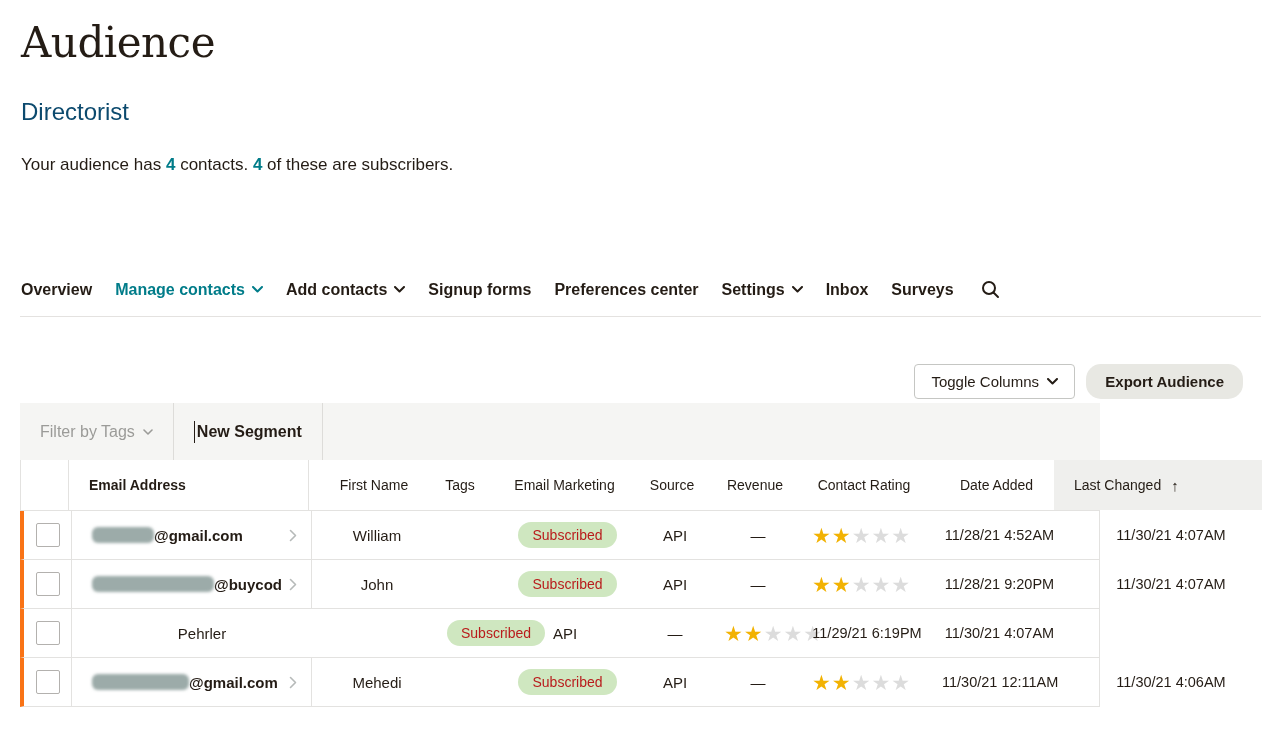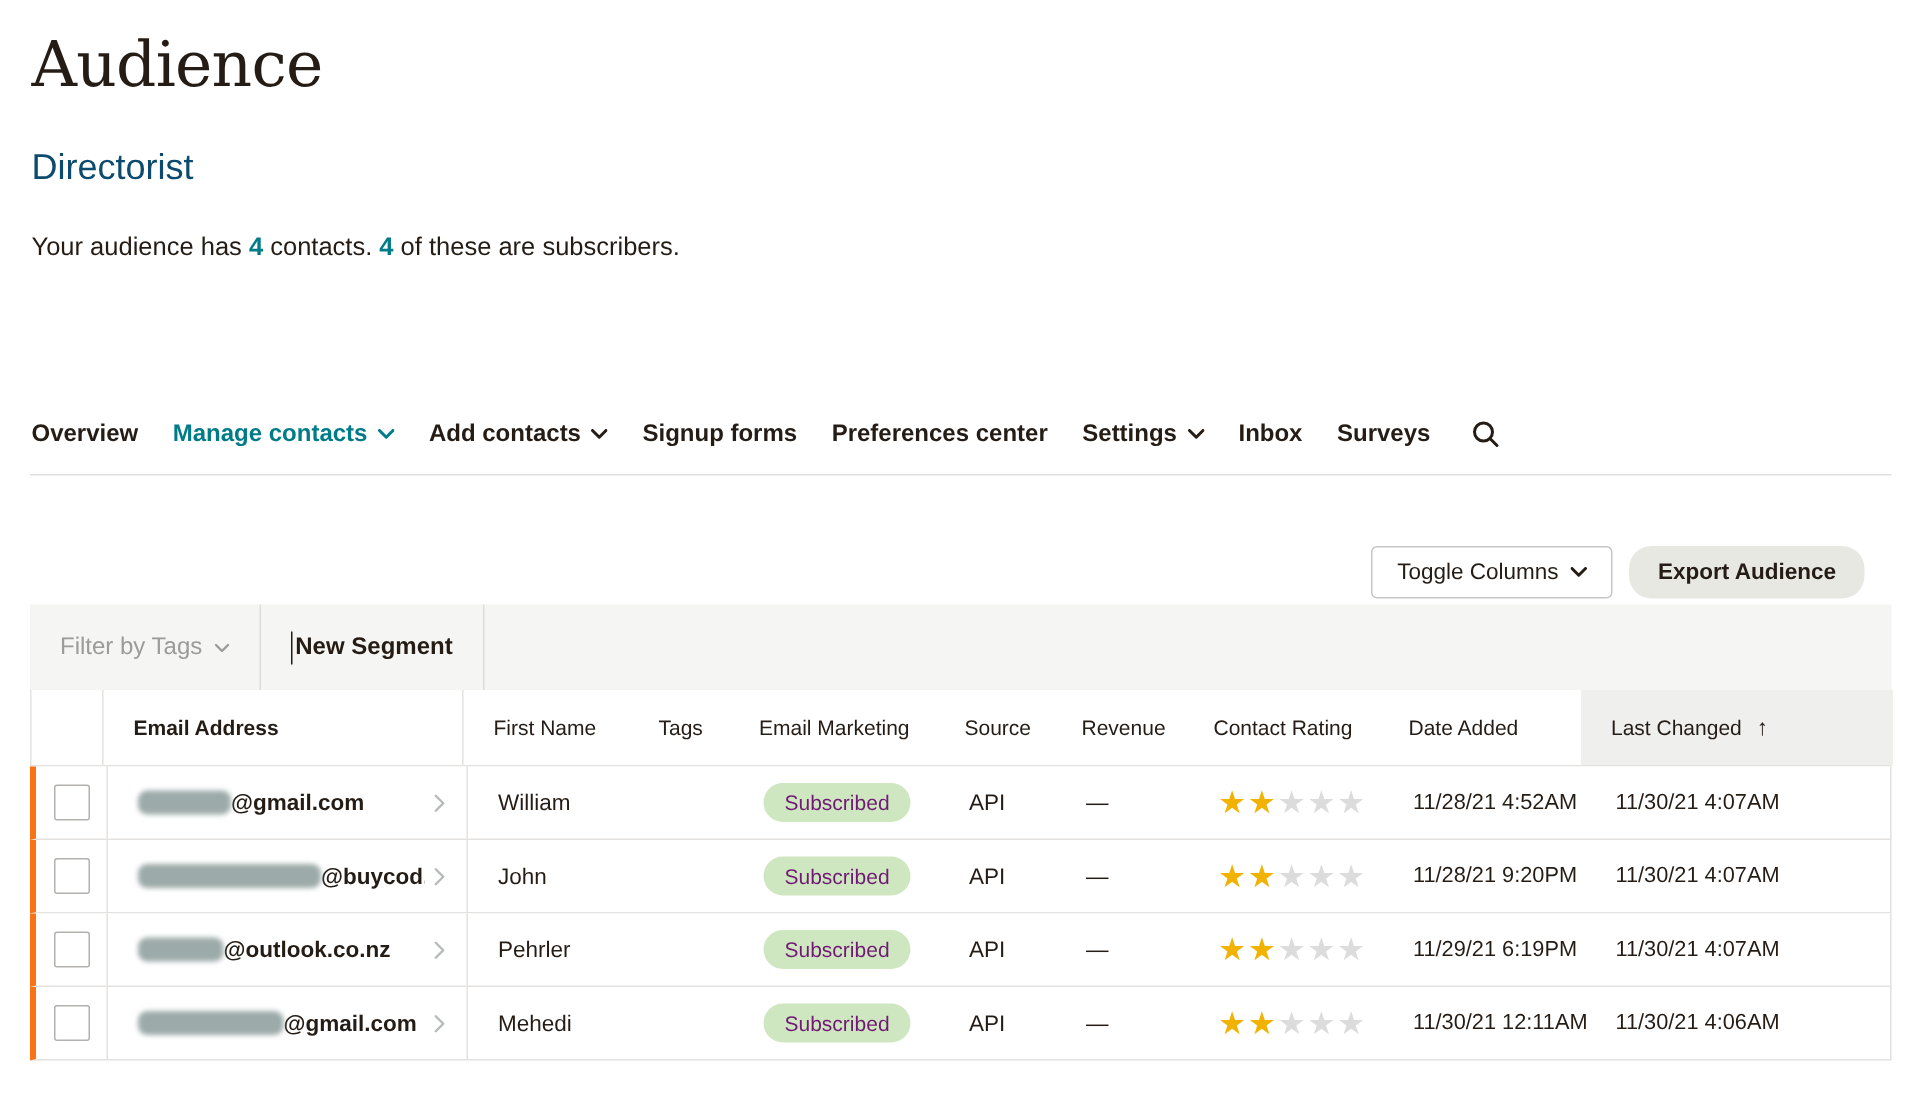--- a/index.html
+++ b/index.html
@@ -54,7 +54,7 @@
   }
 
   
-  .card { position:absolute; left:20px; top:403px; width:1241px; }
+  .card { position:absolute; left:20px; top:403px; width:1080px;text-align:center; }
   .filter-bar {
     height:57px; background:#f5f5f3; display:flex; align-items:stretch;
     font-size:16px;

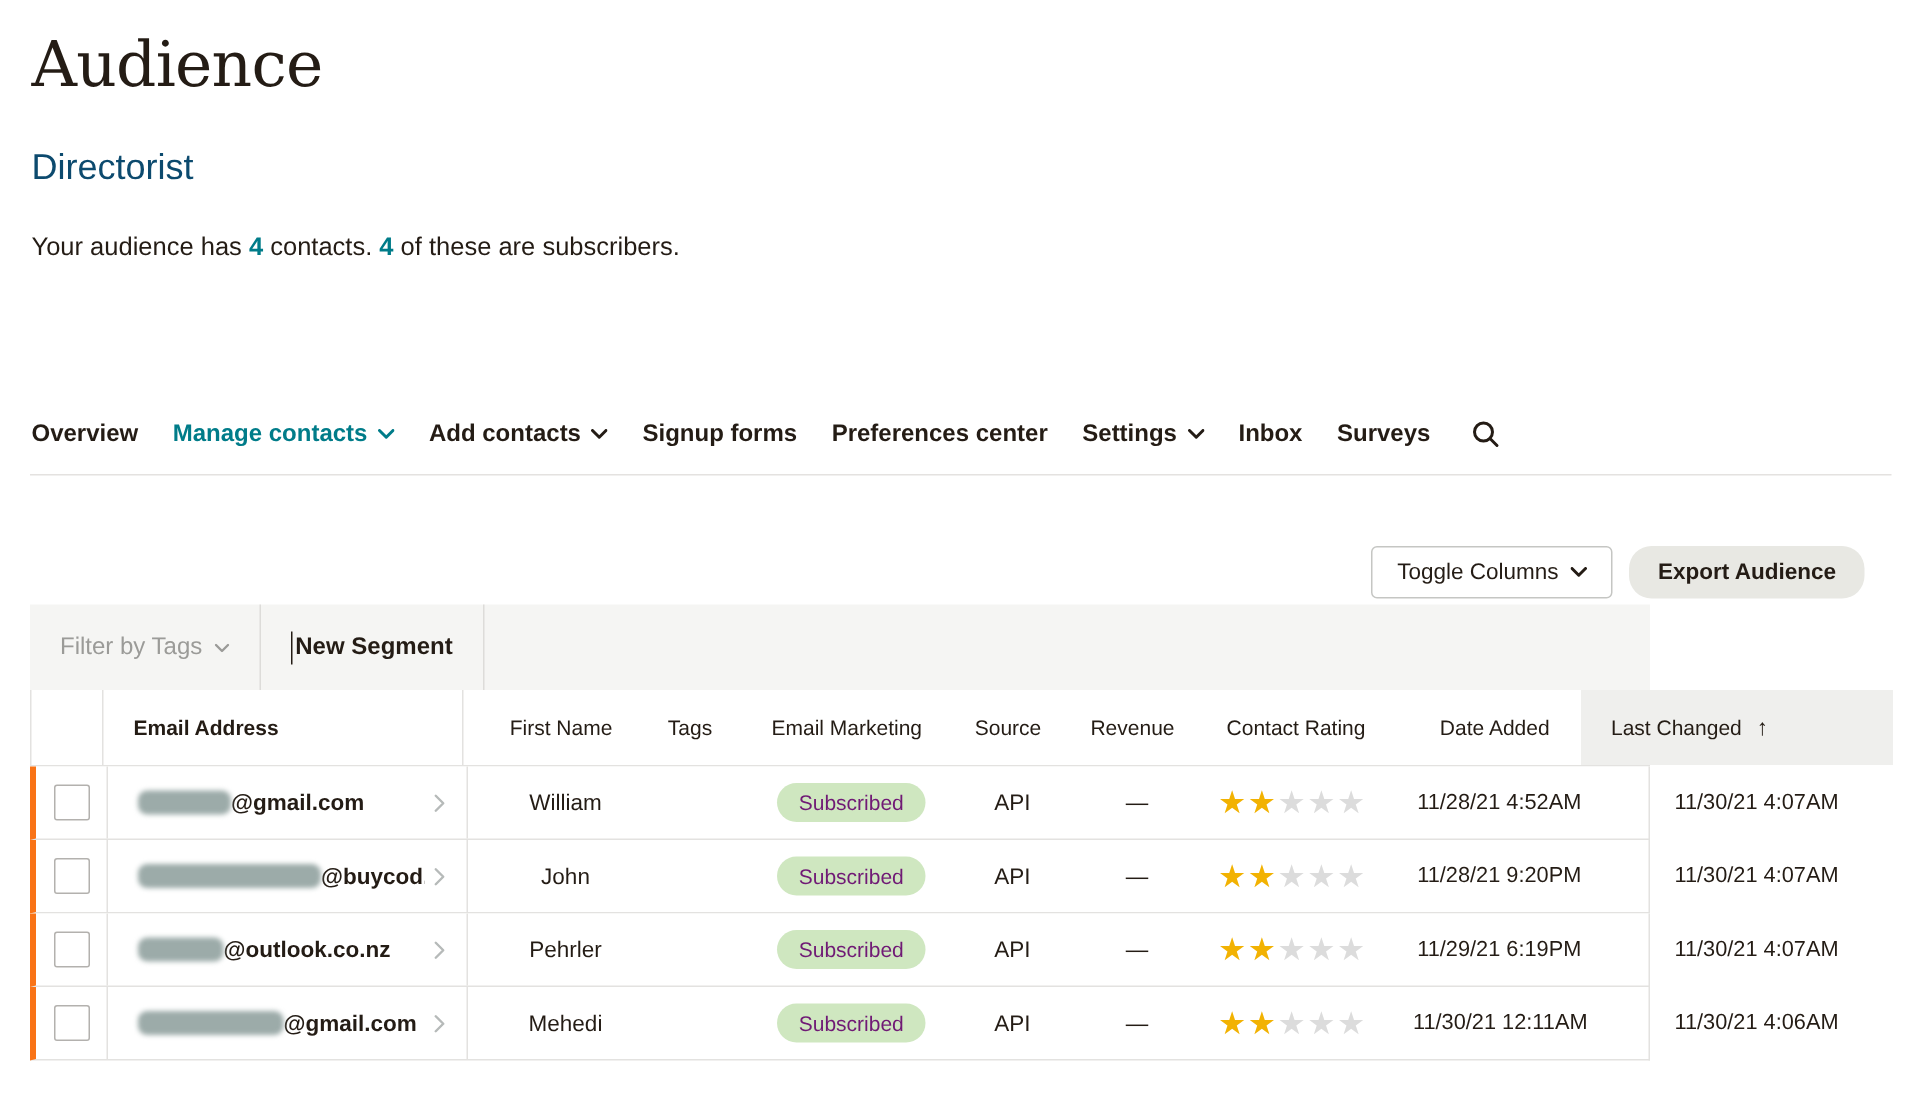--- a/index.html
+++ b/index.html
@@ -101,7 +101,7 @@
   .row-chev { margin-left:auto; display:flex; align-items:center; cursor:pointer; padding-left:6px; }
   .cell { padding-left:20px; white-space:nowrap; }
   .pill {
-    display:inline-block; background:#cfe7c0; color:#701a75; border-radius:13px;
+    display:inline-block; background:#cfe7c0; color:#b91c1c; border-radius:13px;
     padding:4px 14px; font-size:14px; line-height:18px;
   }
   .cell-marketing { padding-left:25px; }

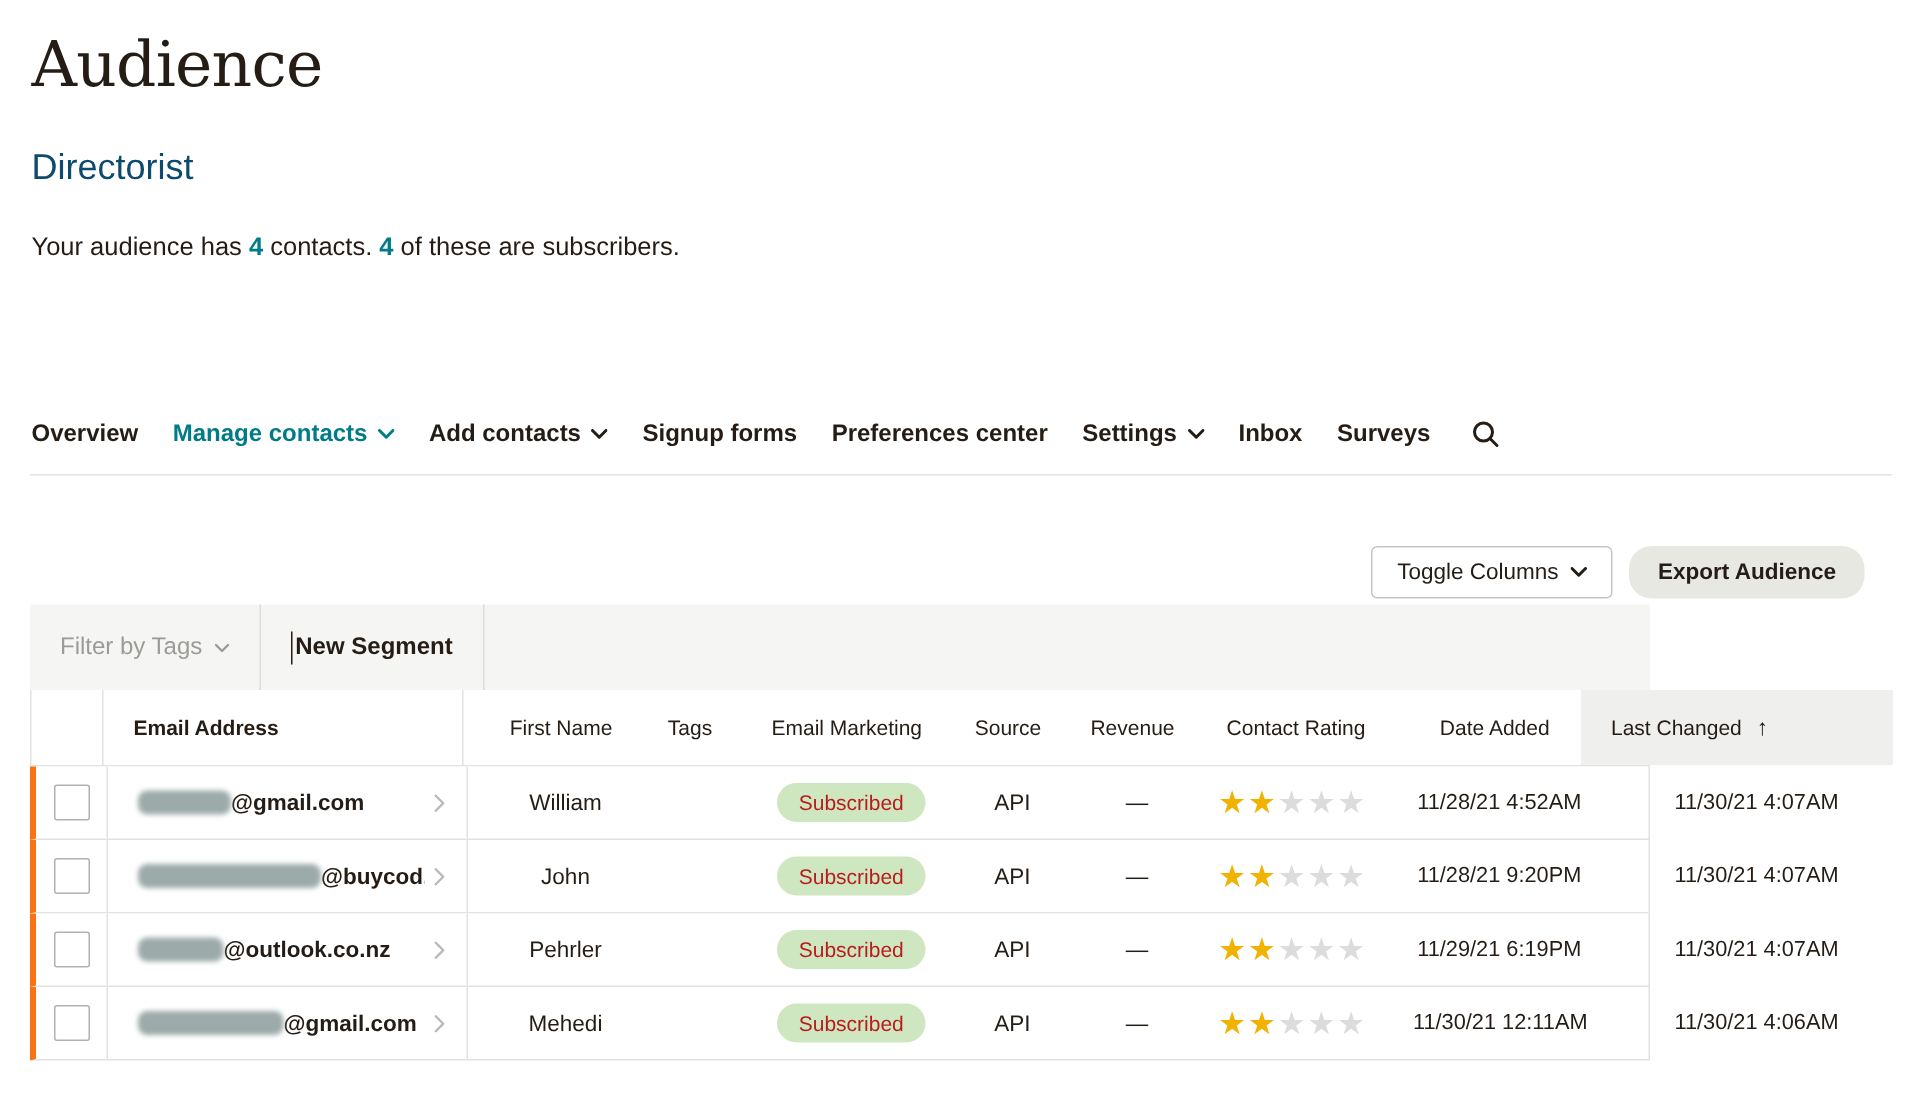--- a/index.html
+++ b/index.html
@@ -274,17 +274,6 @@
       <div class="cell-cb">
           <div class="checkbox"></div>
         </div>
-      <div class="cell-email-wrap">
-        <div class="email-cell">
-          <span class="redact" style="width: 57px;"></span>
-          <span class="email-domain">@outlook.co.nz</span>
-          <span class="row-chev">
-              <svg width="8" height="13" viewBox="0 0 8 13">
-                <polyline points="1.5,1.5 6.5,6.5 1.5,11.5" fill="none" stroke="#b6bab9" stroke-width="1.6" stroke-linecap="round" stroke-linejoin="round"></polyline>
-              </svg>
-            </span>
-        </div>
-      </div>
       <div class="cell">Pehrler</div>
       <div class="cell"></div>
       <div class="cell cell-marketing"><span class="pill">Subscribed</span></div>

